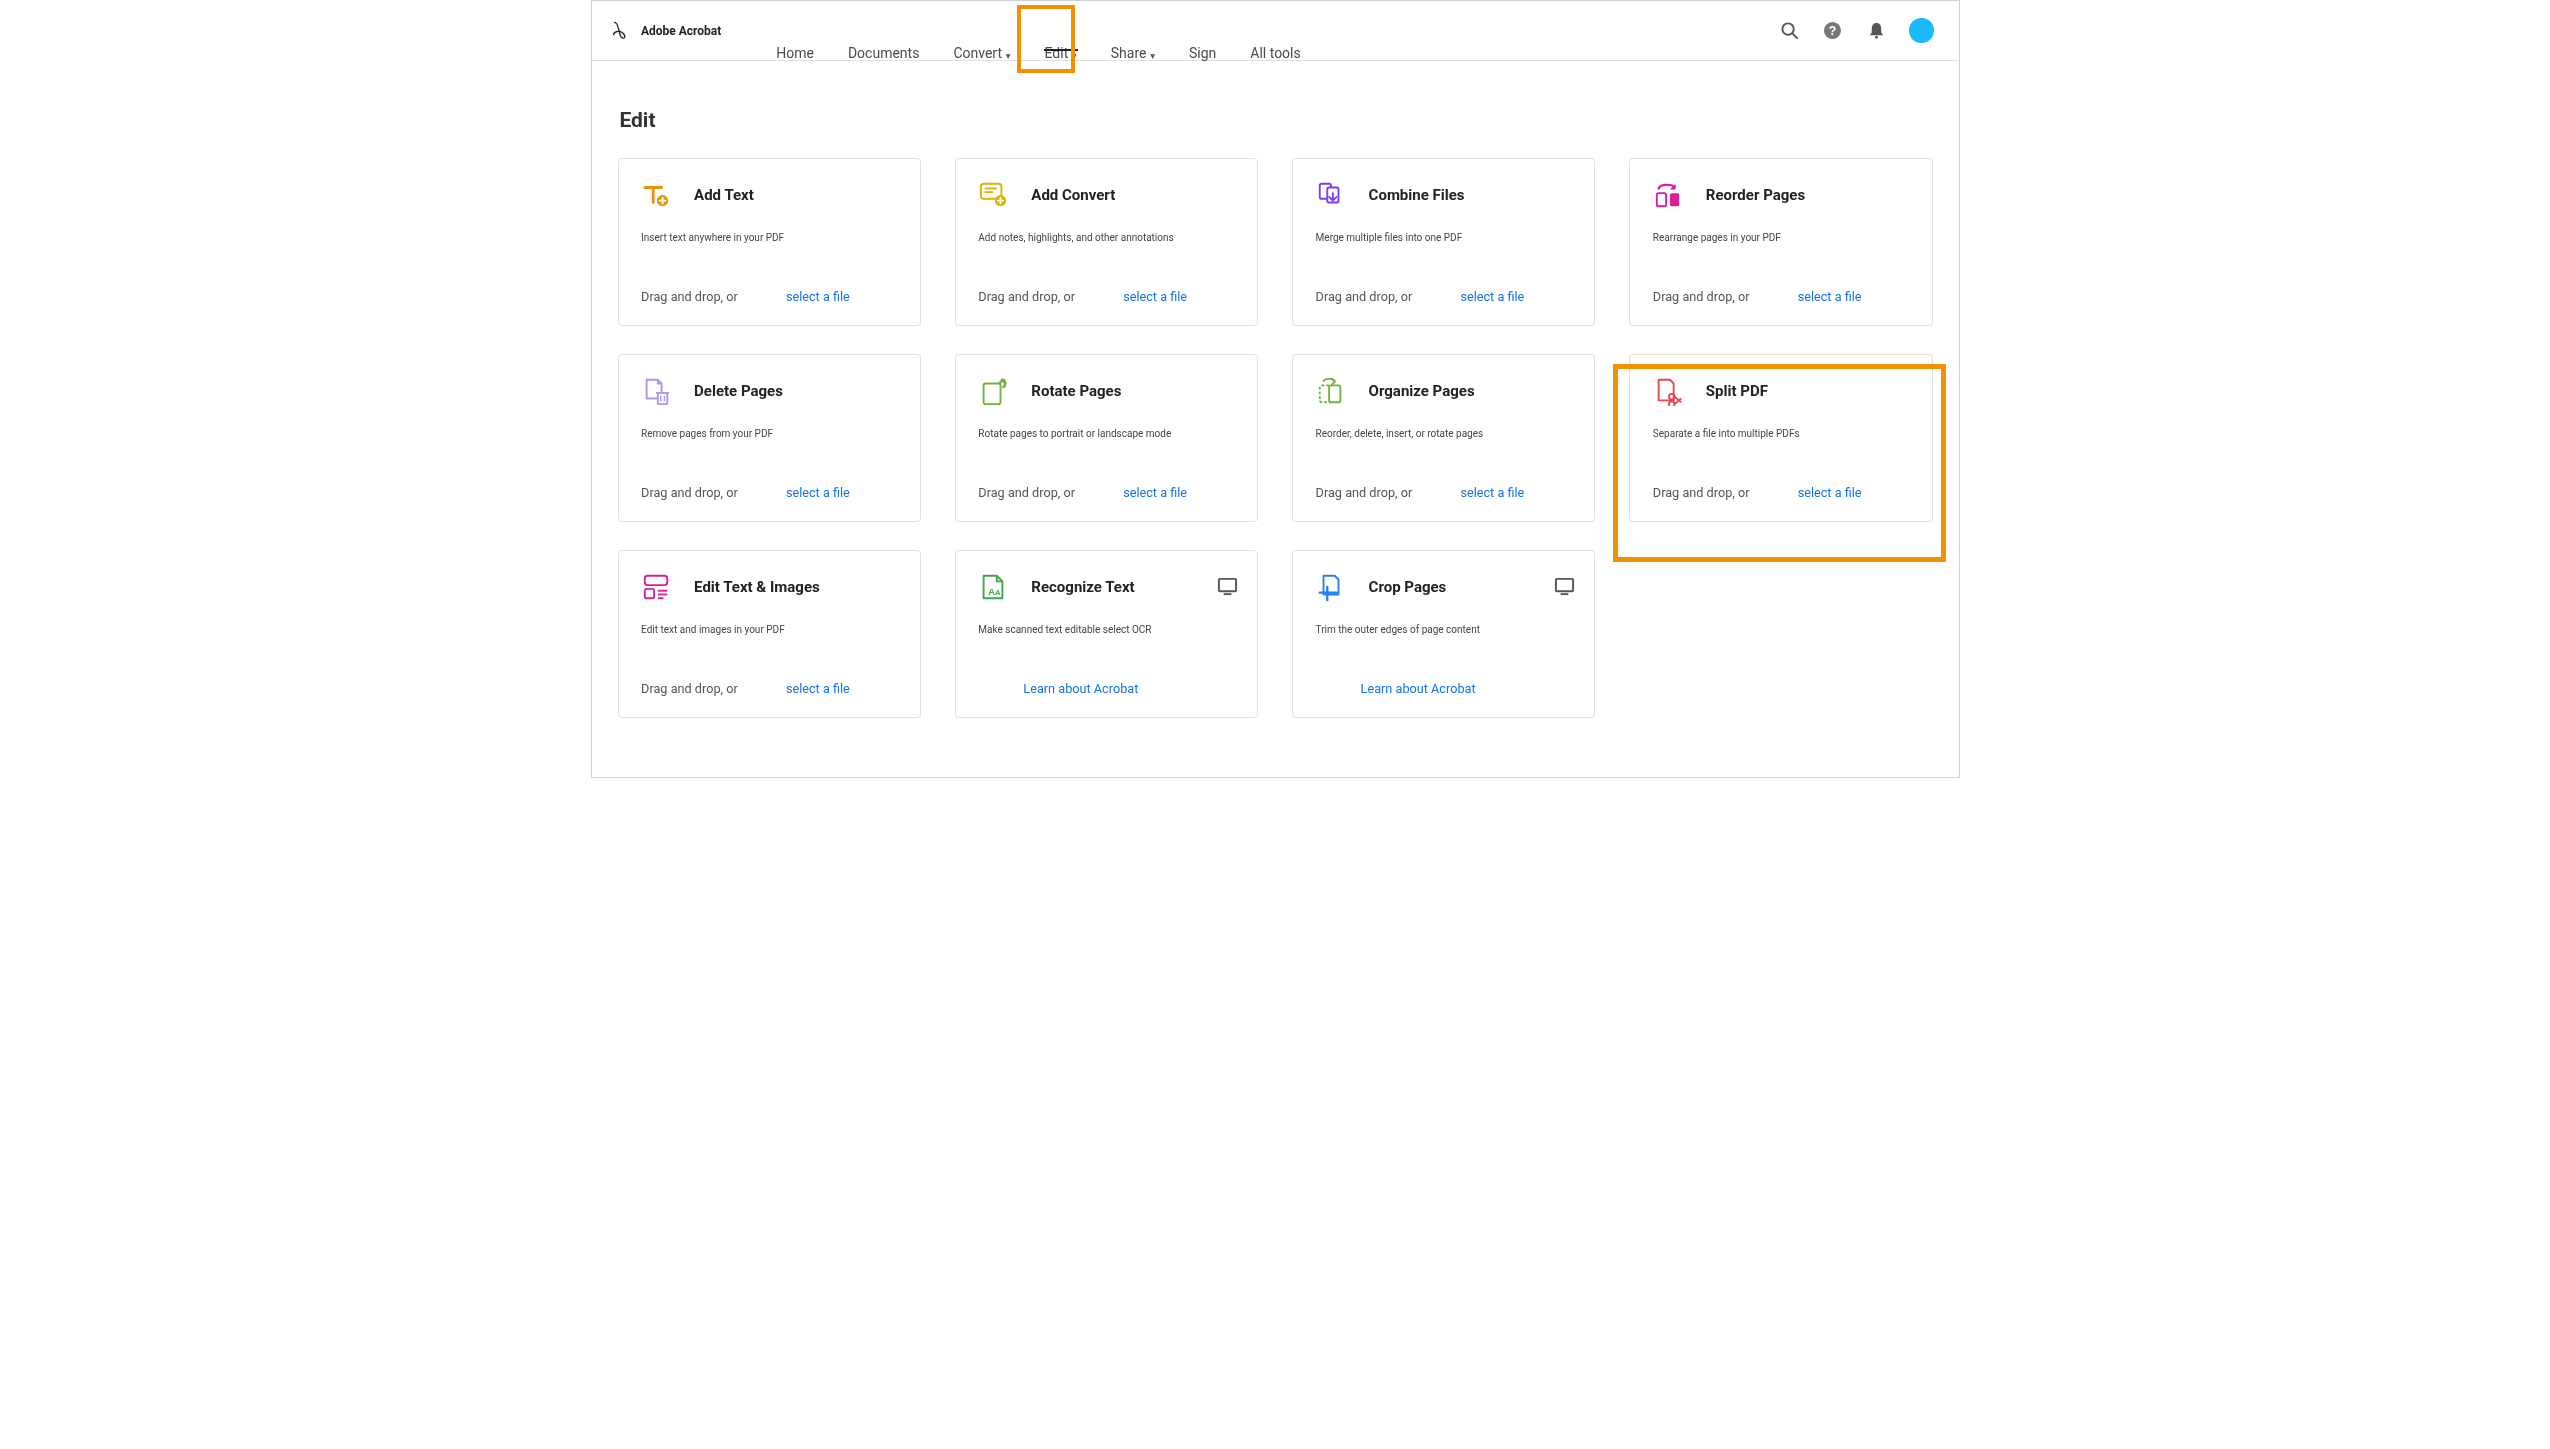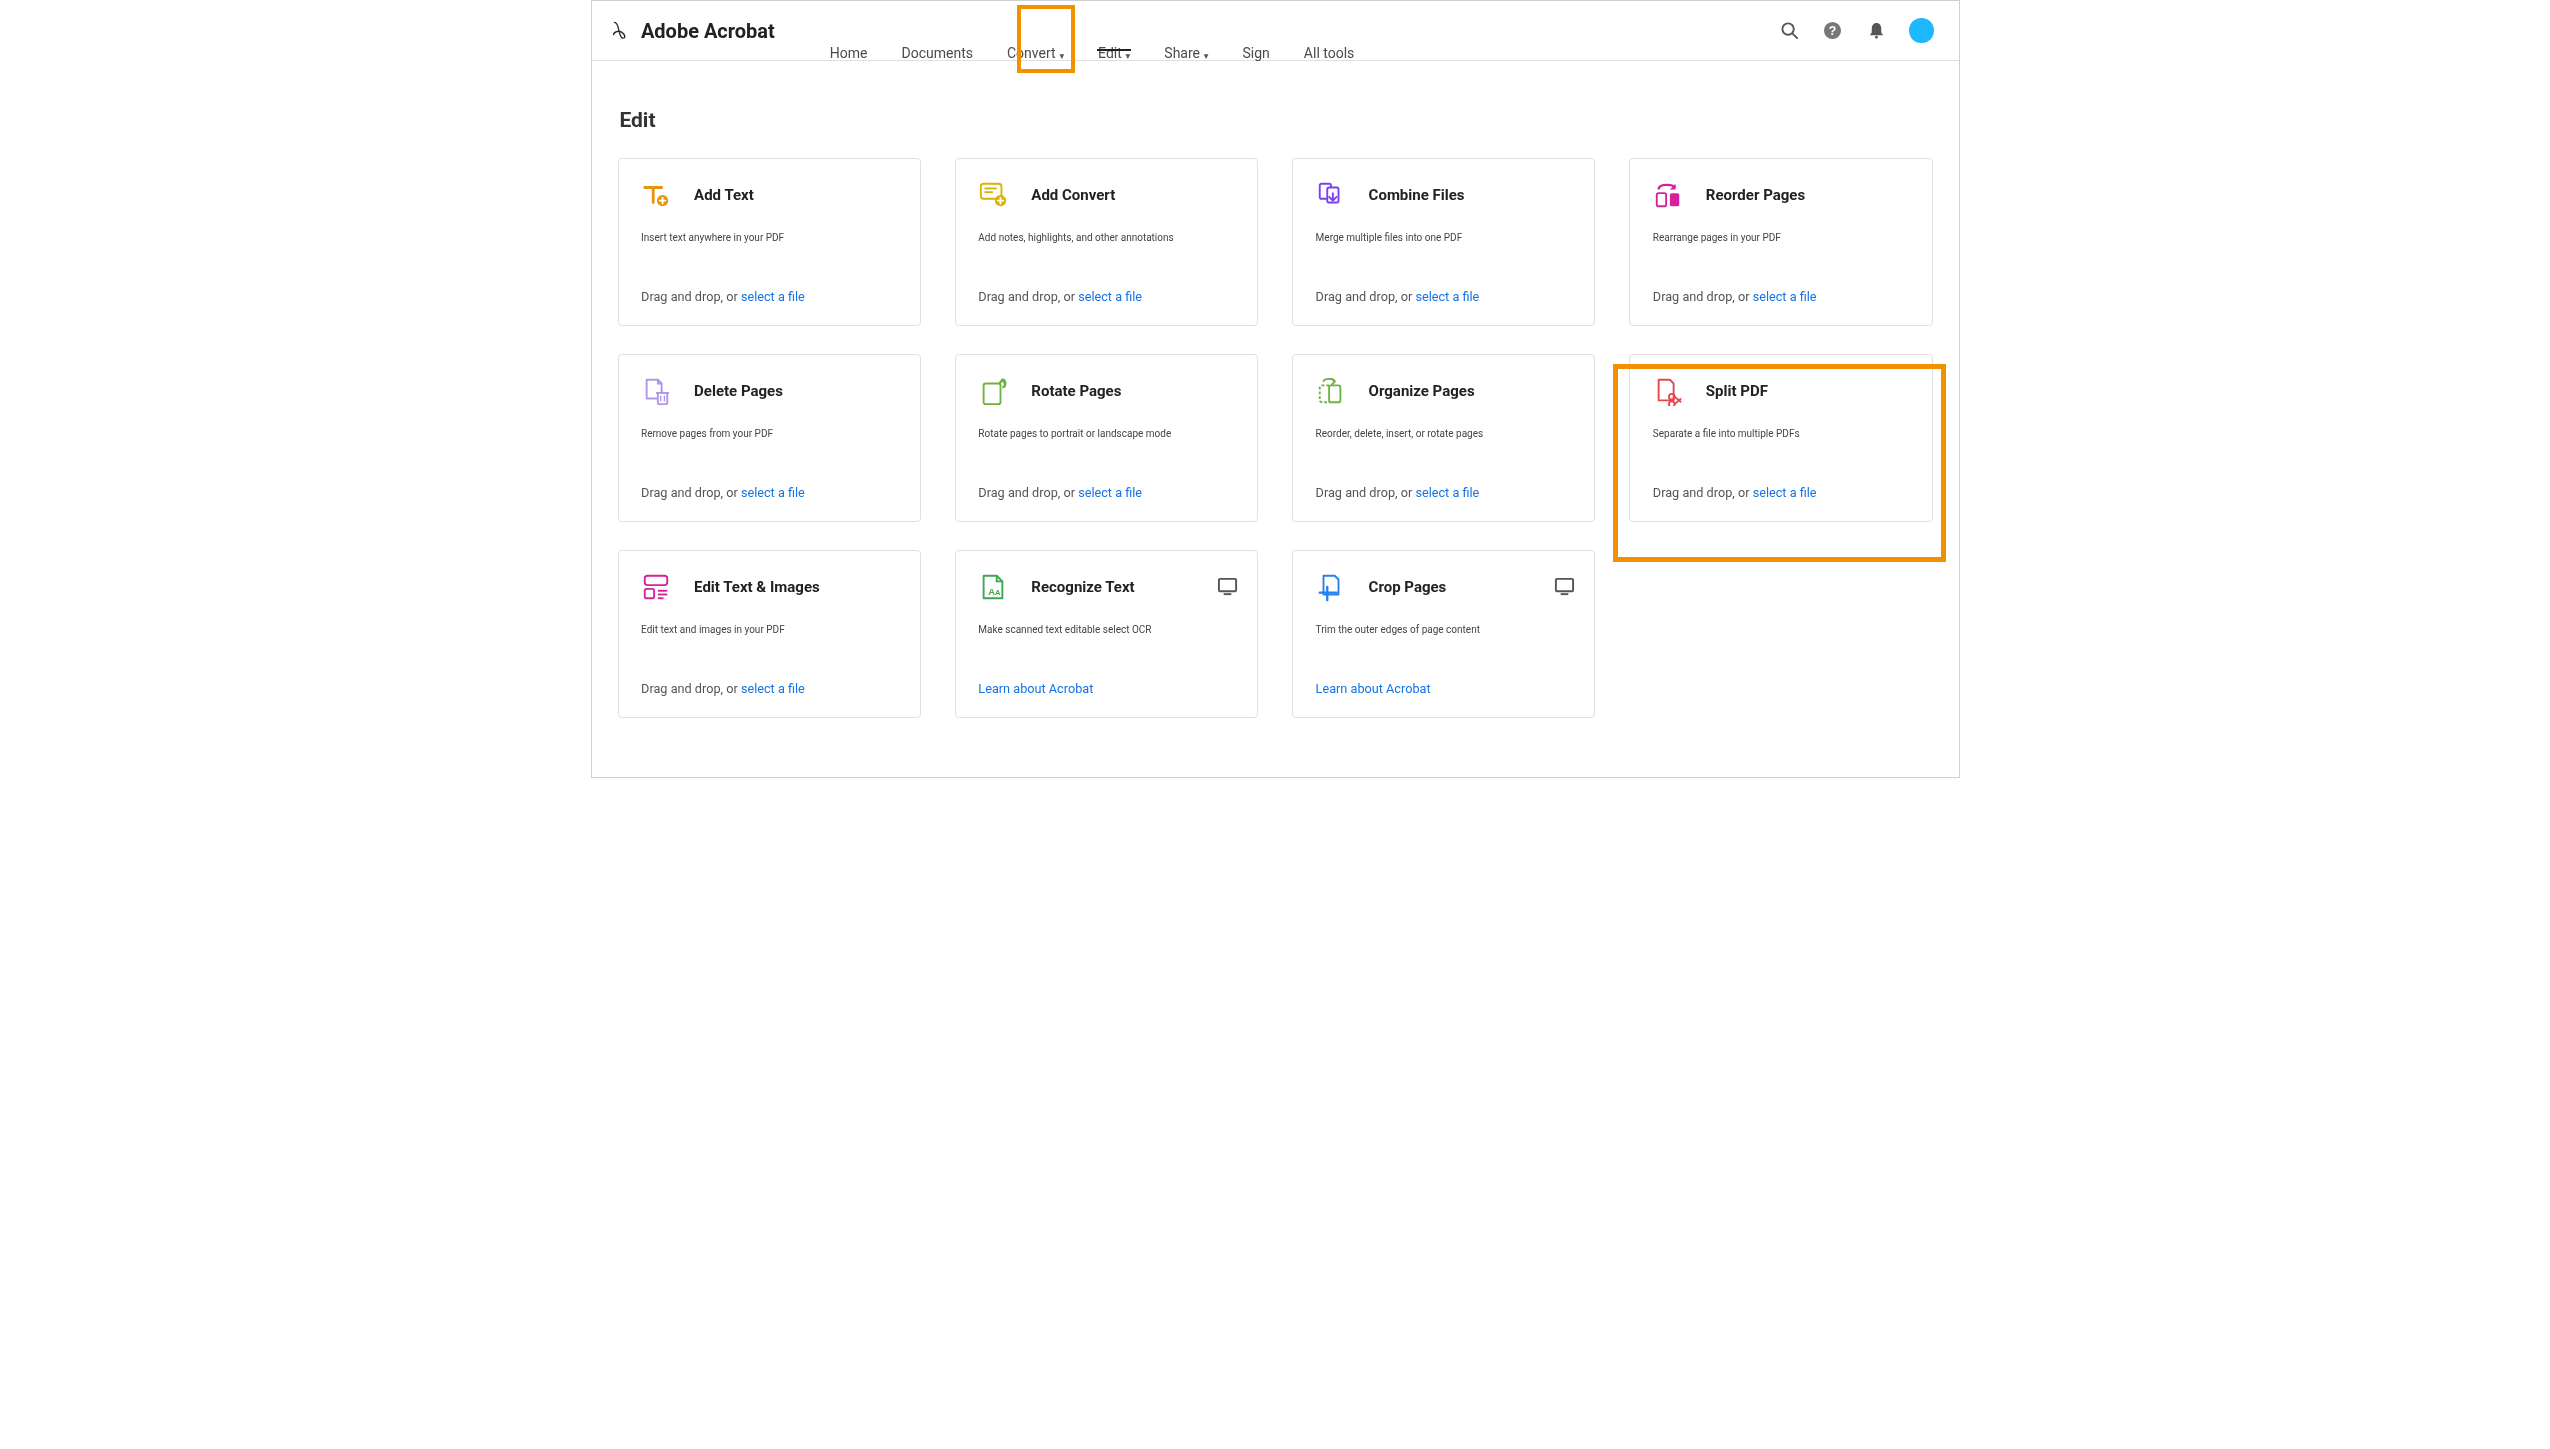--- a/index.html
+++ b/index.html
@@ -6,7 +6,7 @@
     body { font-family: -apple-system, BlinkMacSystemFont, "Segoe UI", Roboto, Helvetica, Arial, sans-serif; background: #fff; border: 0.9px solid #d0d0d0; width: 1369px; height: 778px; margin: 0 auto; position: relative; }
     .header { display: flex; align-items: center; height: 60px; border-bottom: 0.9px solid #e0e0e0; padding: 0 19px; }
     .brand { display: flex; align-items: center; gap: 9.4px; margin-right: 38px; }
-    .brand-text { font-weight: 700; font-size: 20px; color: #222; }
+    .brand-text { font-weight: 700; font-size: 12px; color: #222; }
     .nav { display: flex; align-items: center; gap: 0; }
     .nav-item { position: relative; padding: 0 17px; height: 60px; display: flex; align-items: flex-end; color: #4b4b4b; font-size: 14px; cursor: pointer; gap: 3.8px; }
     .nav-item.active::after { content: ""; position: absolute; bottom: 9.4px; left: 50%; transform: translateX(-50%); width: 34px; height: 1.9px; background: #222; }

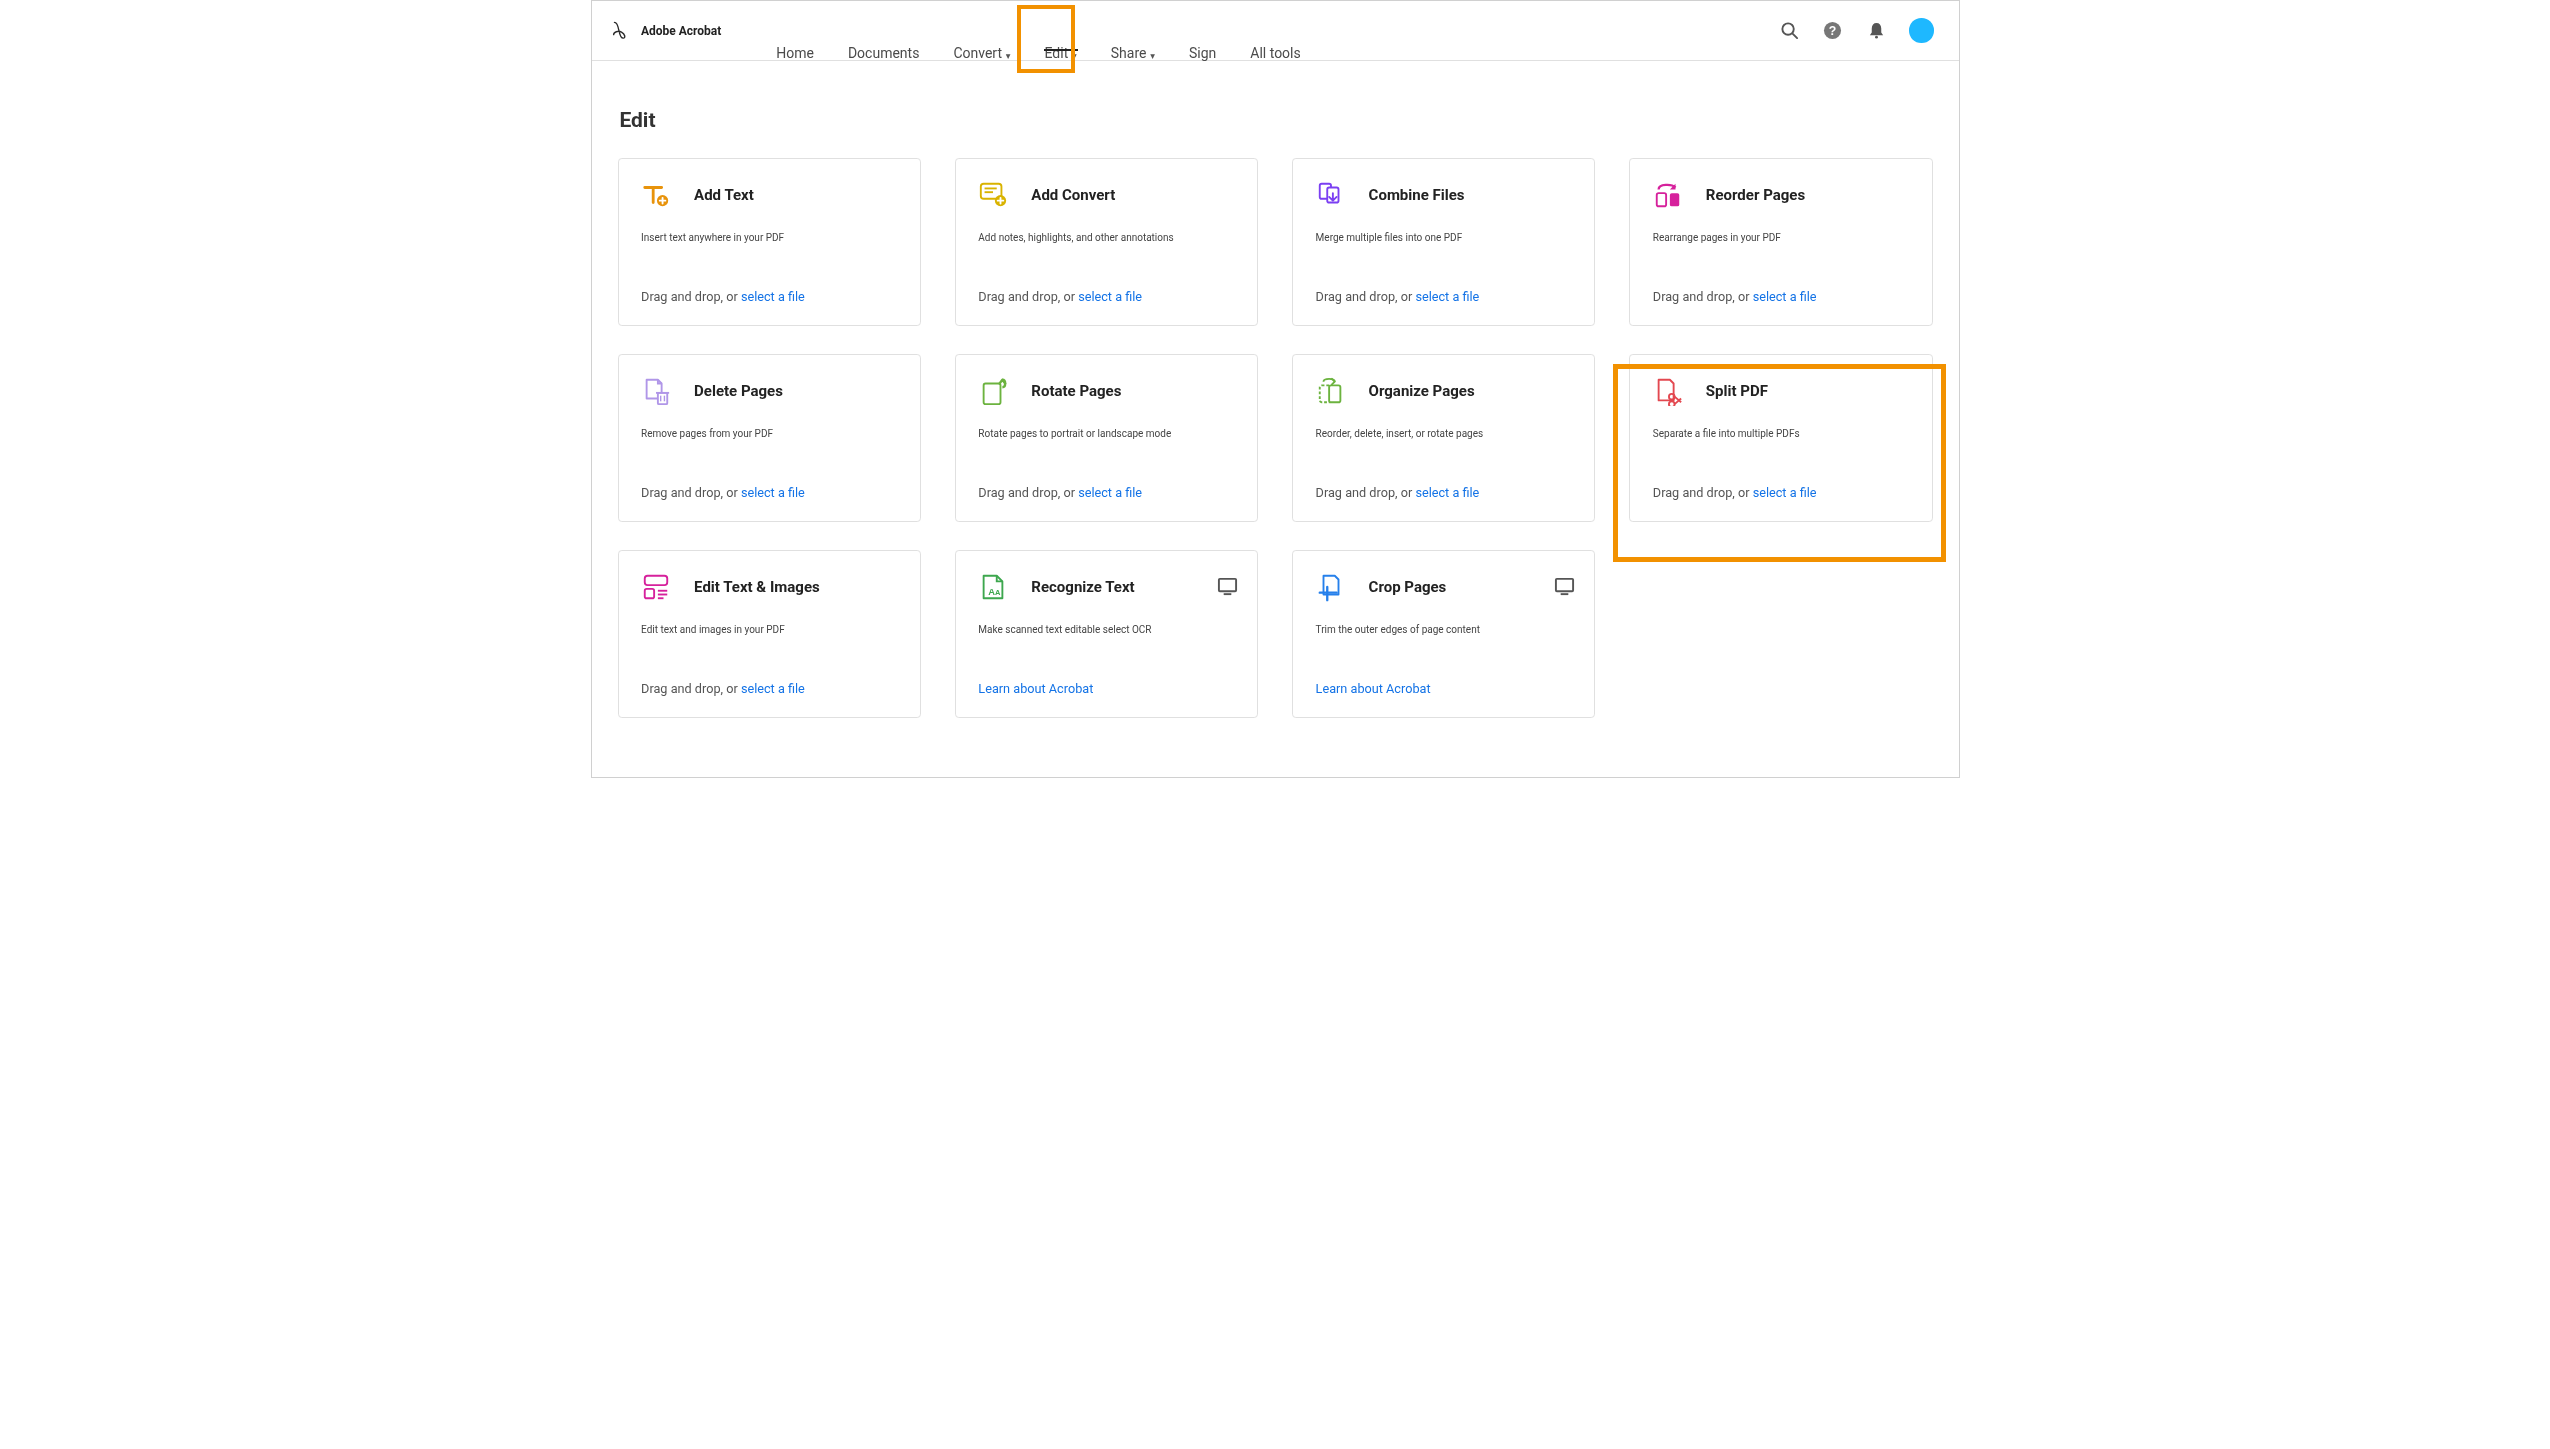--- a/index.html
+++ b/index.html
@@ -26,7 +26,7 @@
     .card-title { font-size: 15px; font-weight: 700; color: #222; }
     .card-desc { font-size: 10px; color: #444; margin-bottom: auto; line-height: 1.4; }
     .card-foot { font-size: 12.7px; color: #555; margin-top: 22.6px; }
-    .card-link { color: #1473e6; cursor: pointer; }
+    .card-link { color: #1473e6; cursor: pointer; margin-left: 45px; }
     .desktop-badge { position: absolute; right: -3.8px; top: 3.8px; color: #555; }
     svg { display: block; }
   </style>

